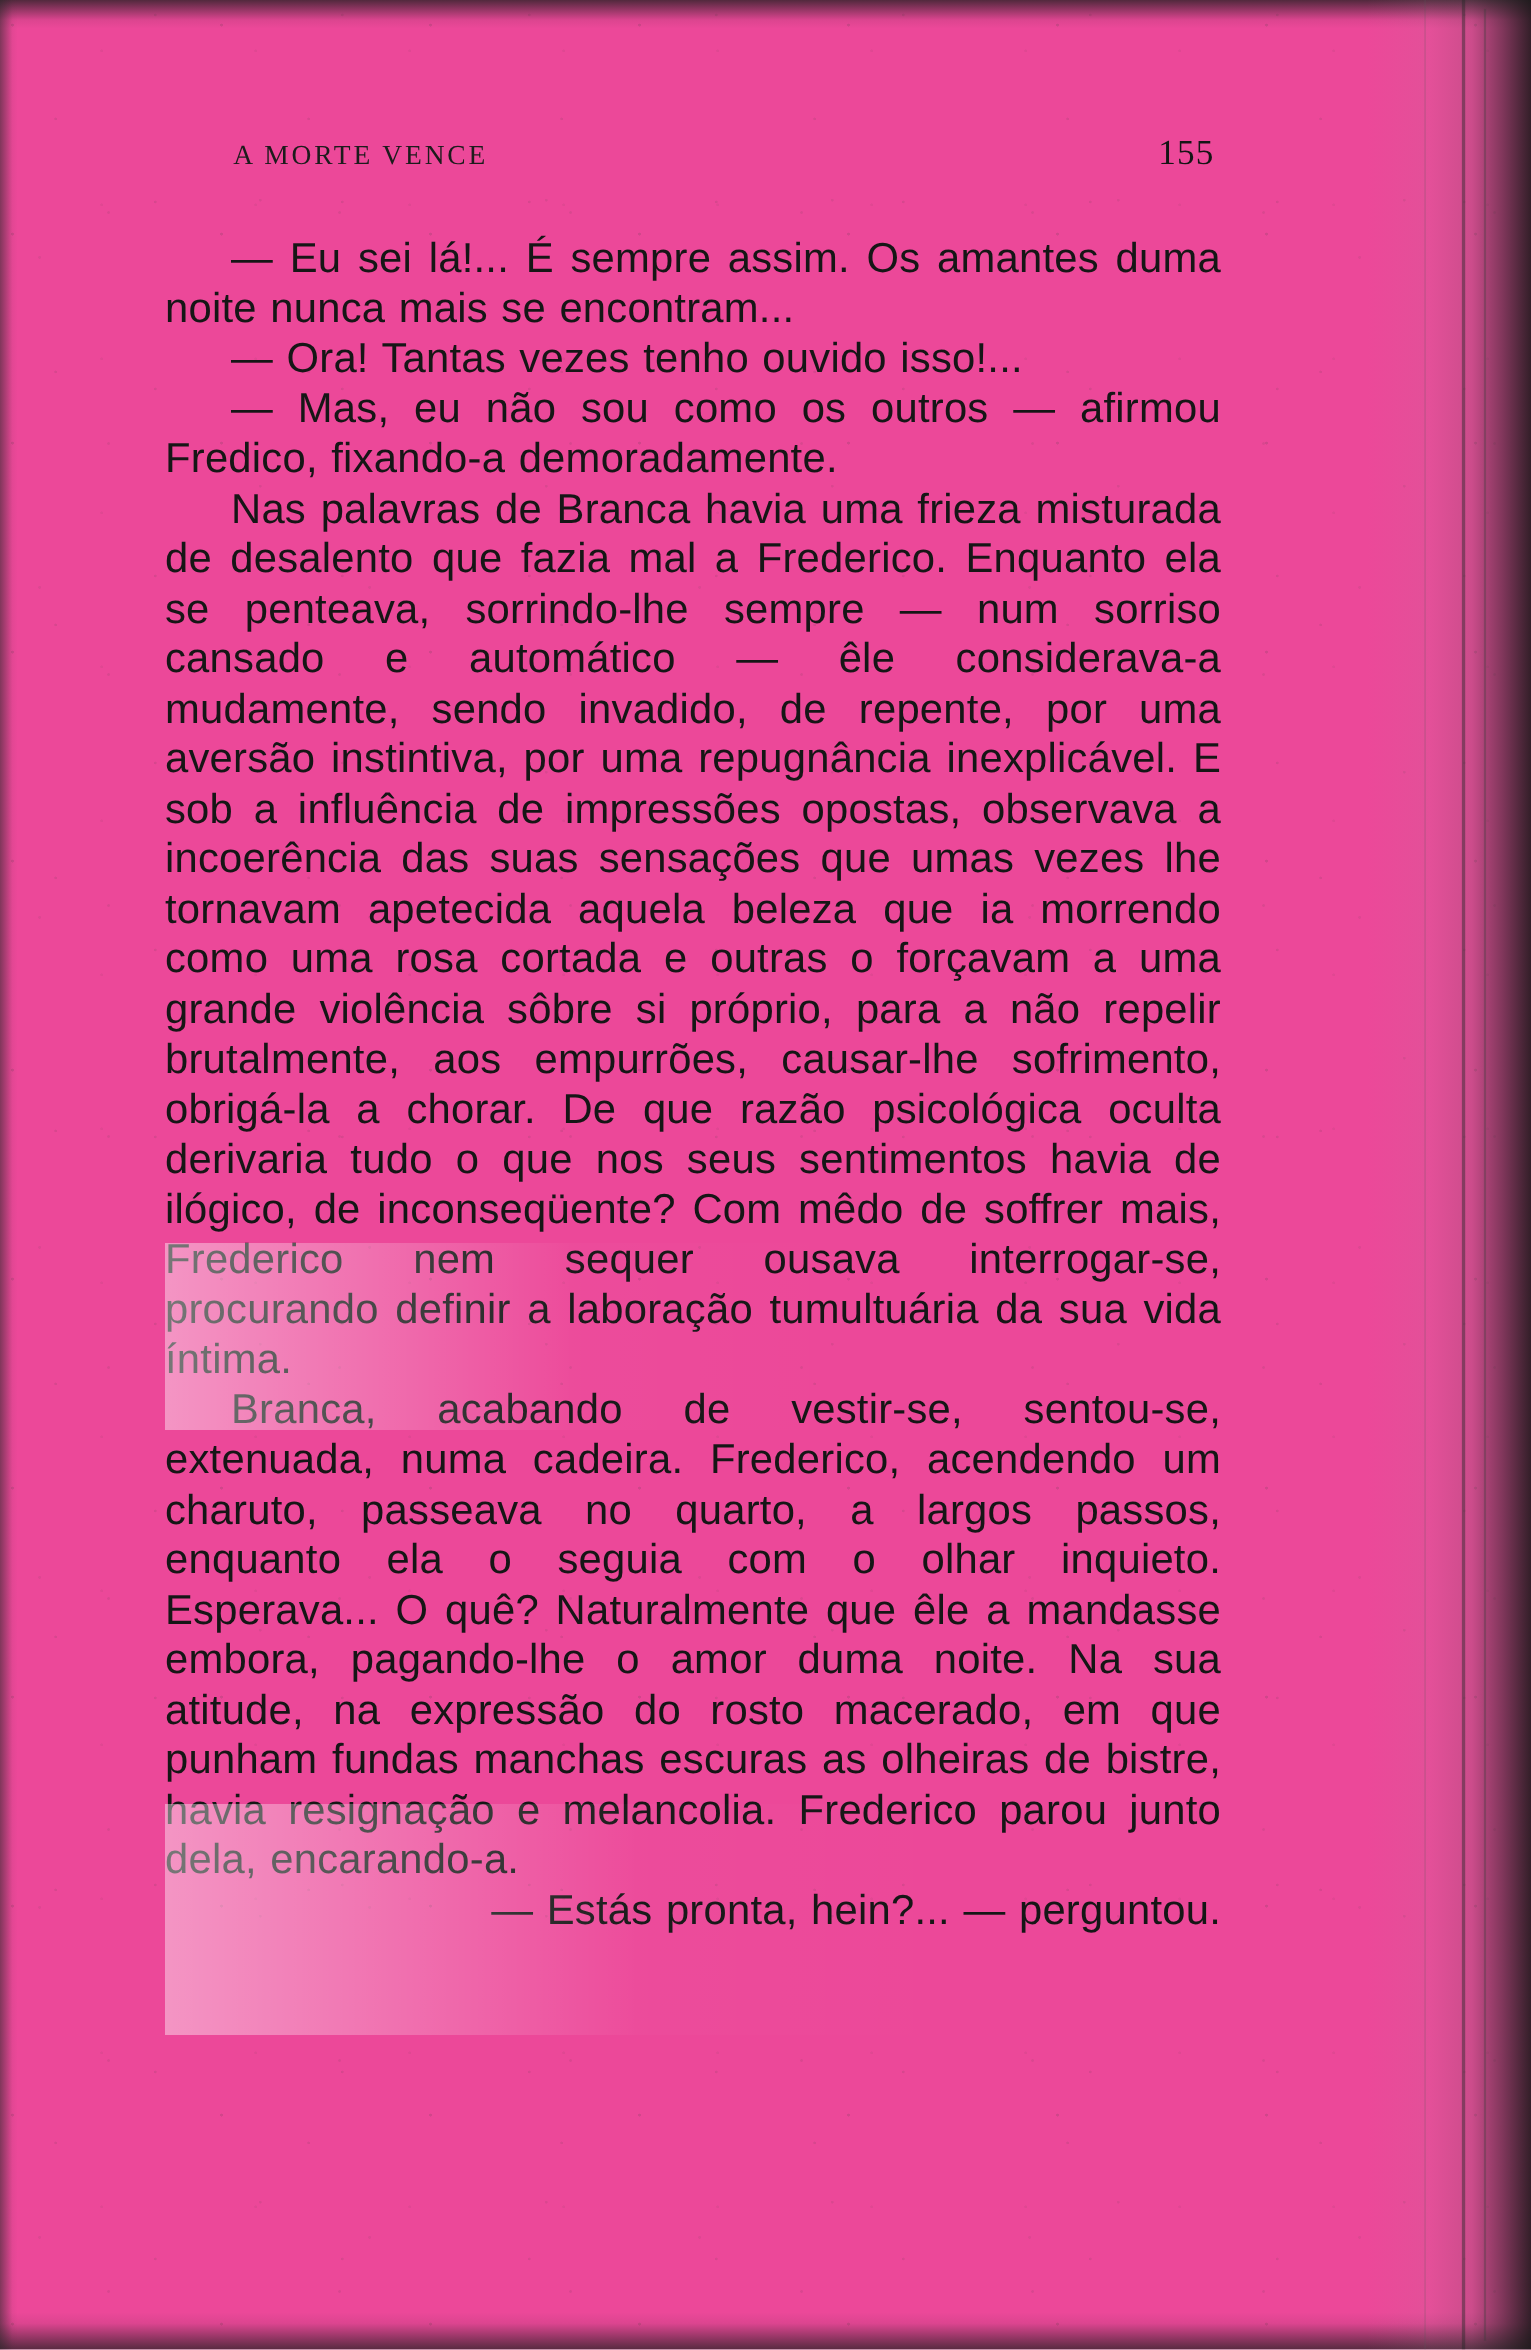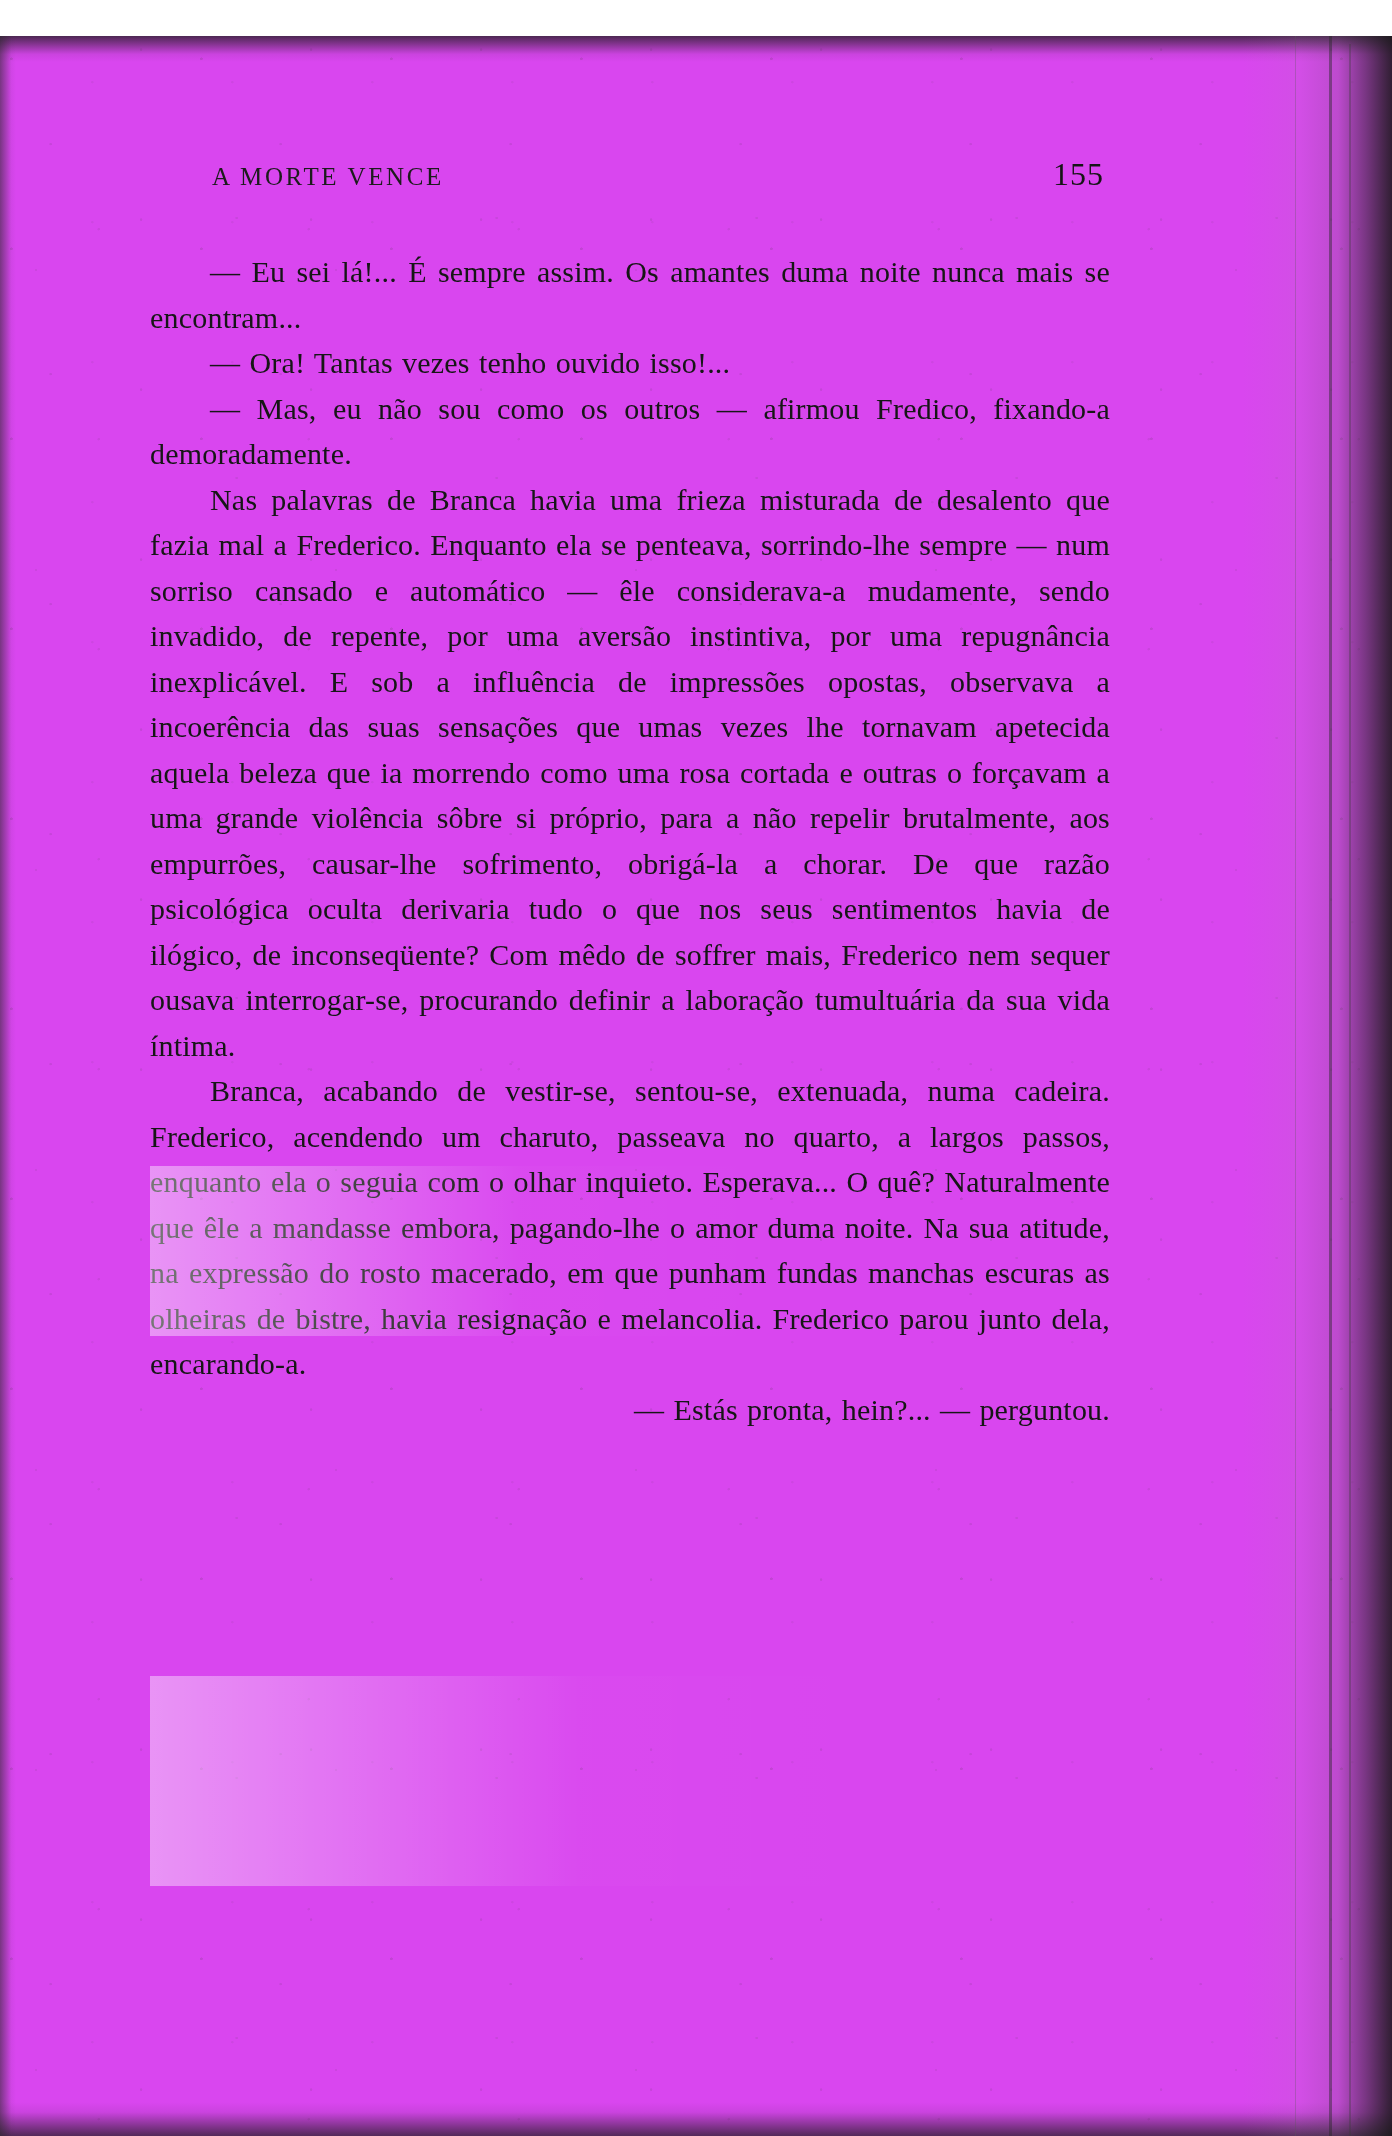--- a/index.html
+++ b/index.html
@@ -19,8 +19,7 @@
   .page-scan {
     position: absolute;
     inset: 0;
-    background: #d946ef;
-    margin-top: 36px;
+    background: #ec4899;
   }
 
   

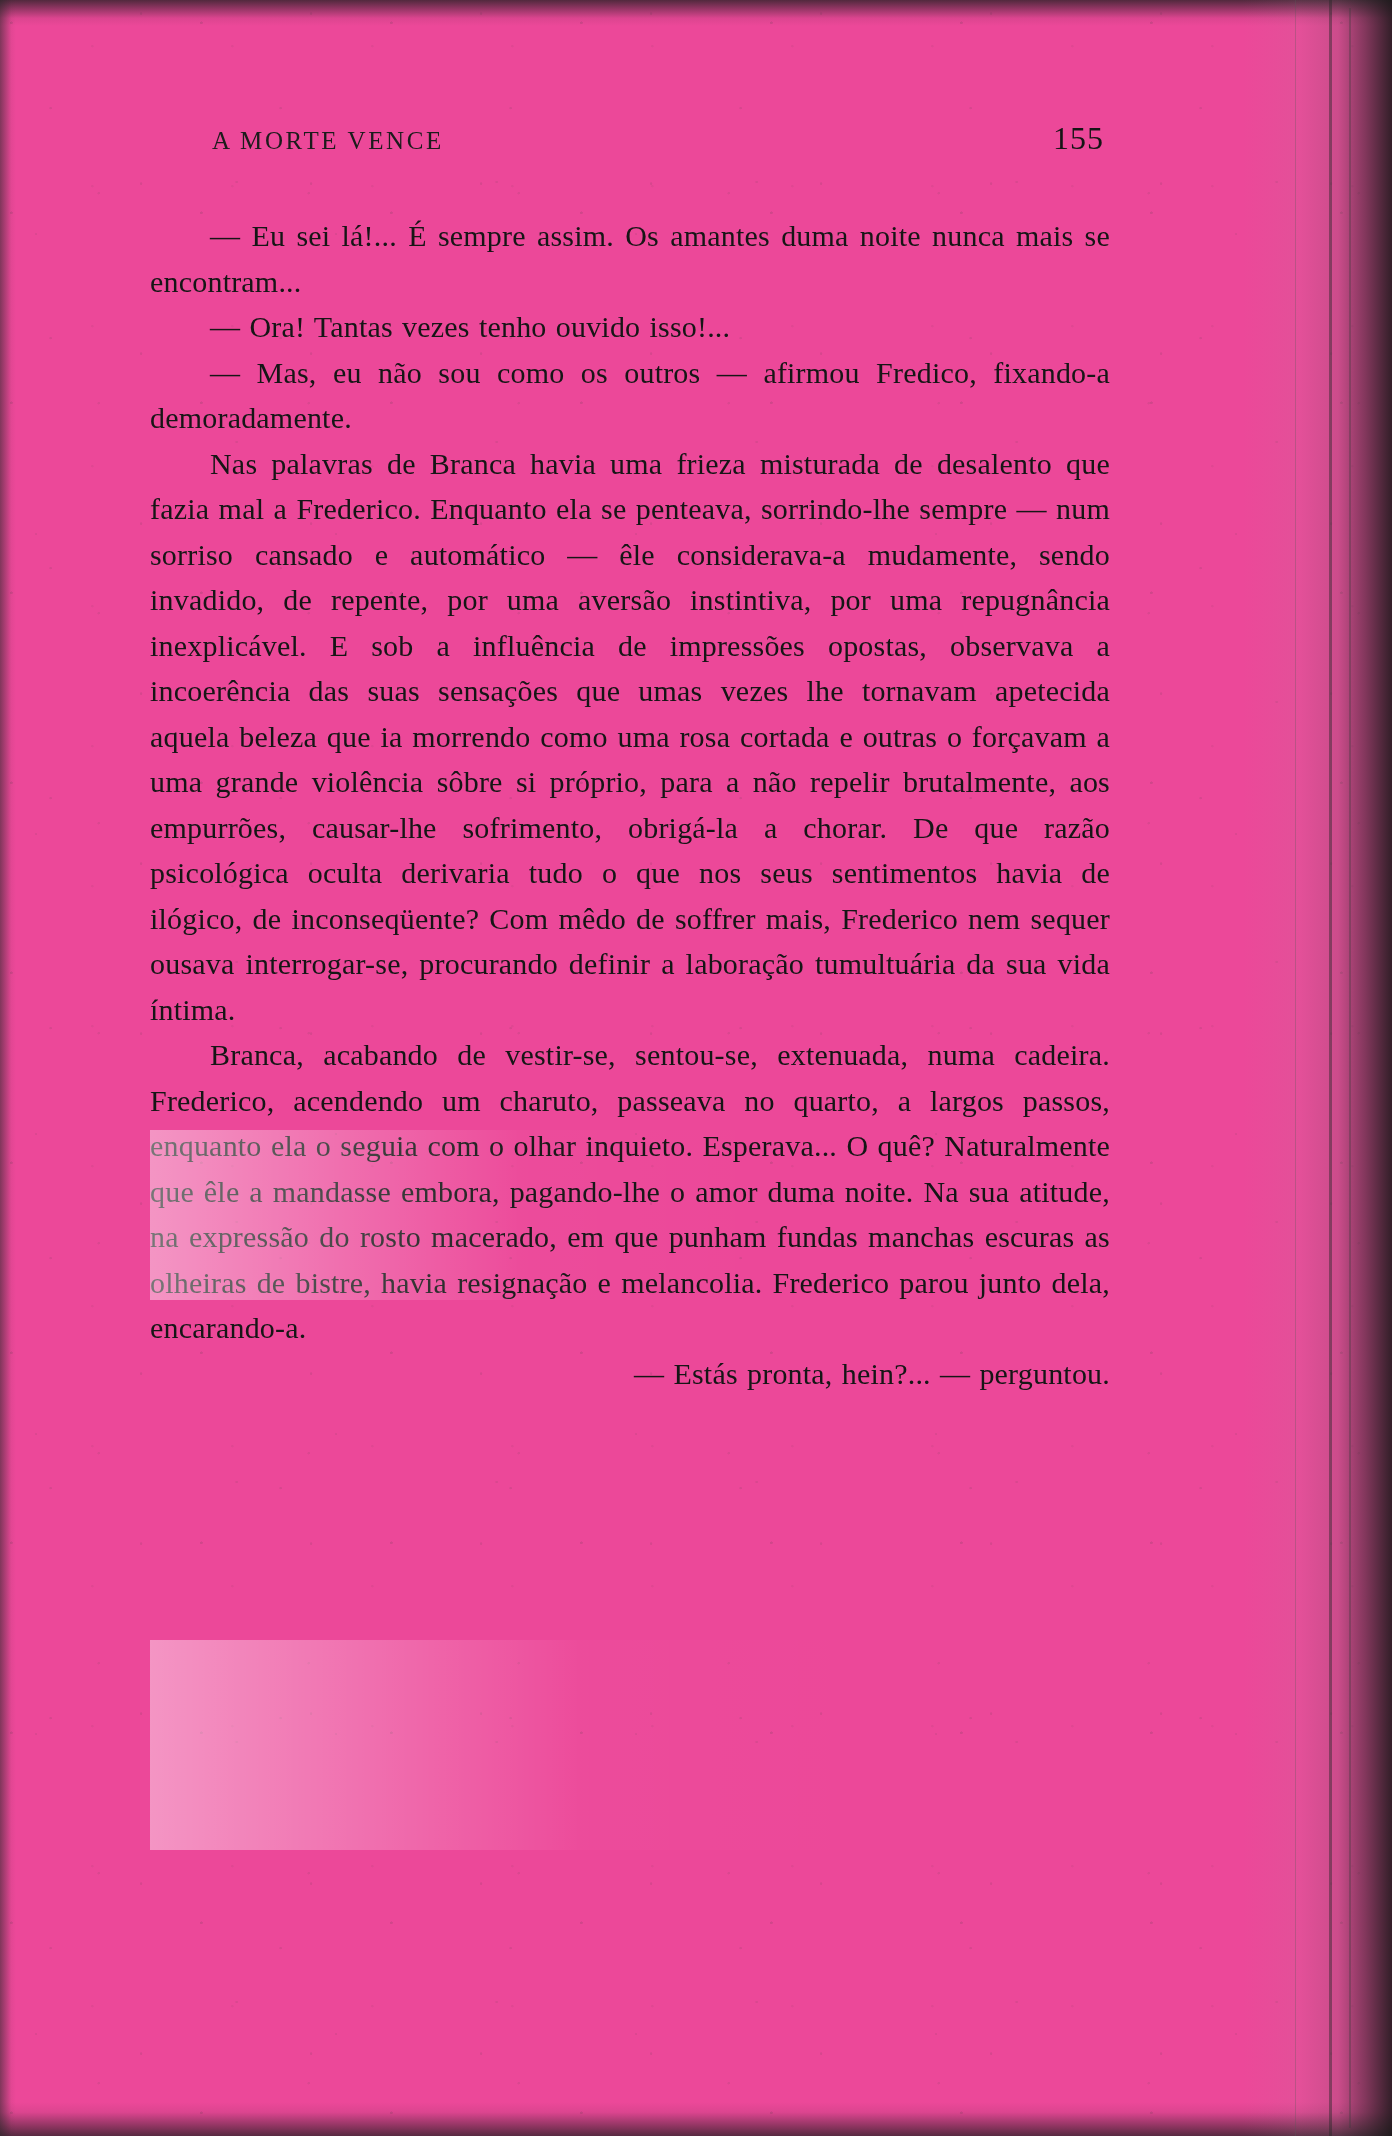--- a/index.html
+++ b/index.html
@@ -106,14 +106,14 @@
 
   p.body-par {
     margin: 0;
-    font-size: 30px;
+    font-size: 38px;
     line-height: 45.5px;
     color: #161616;
     text-align: justify;
     text-indent: 60px;
     letter-spacing: .2px;
     word-spacing: 1.5px;
-    font-family: Liberation Serif, serif;
+    font-family: Liberation Sans, sans-serif;
   }
   p.body-par.last-short {
     text-align: right;

